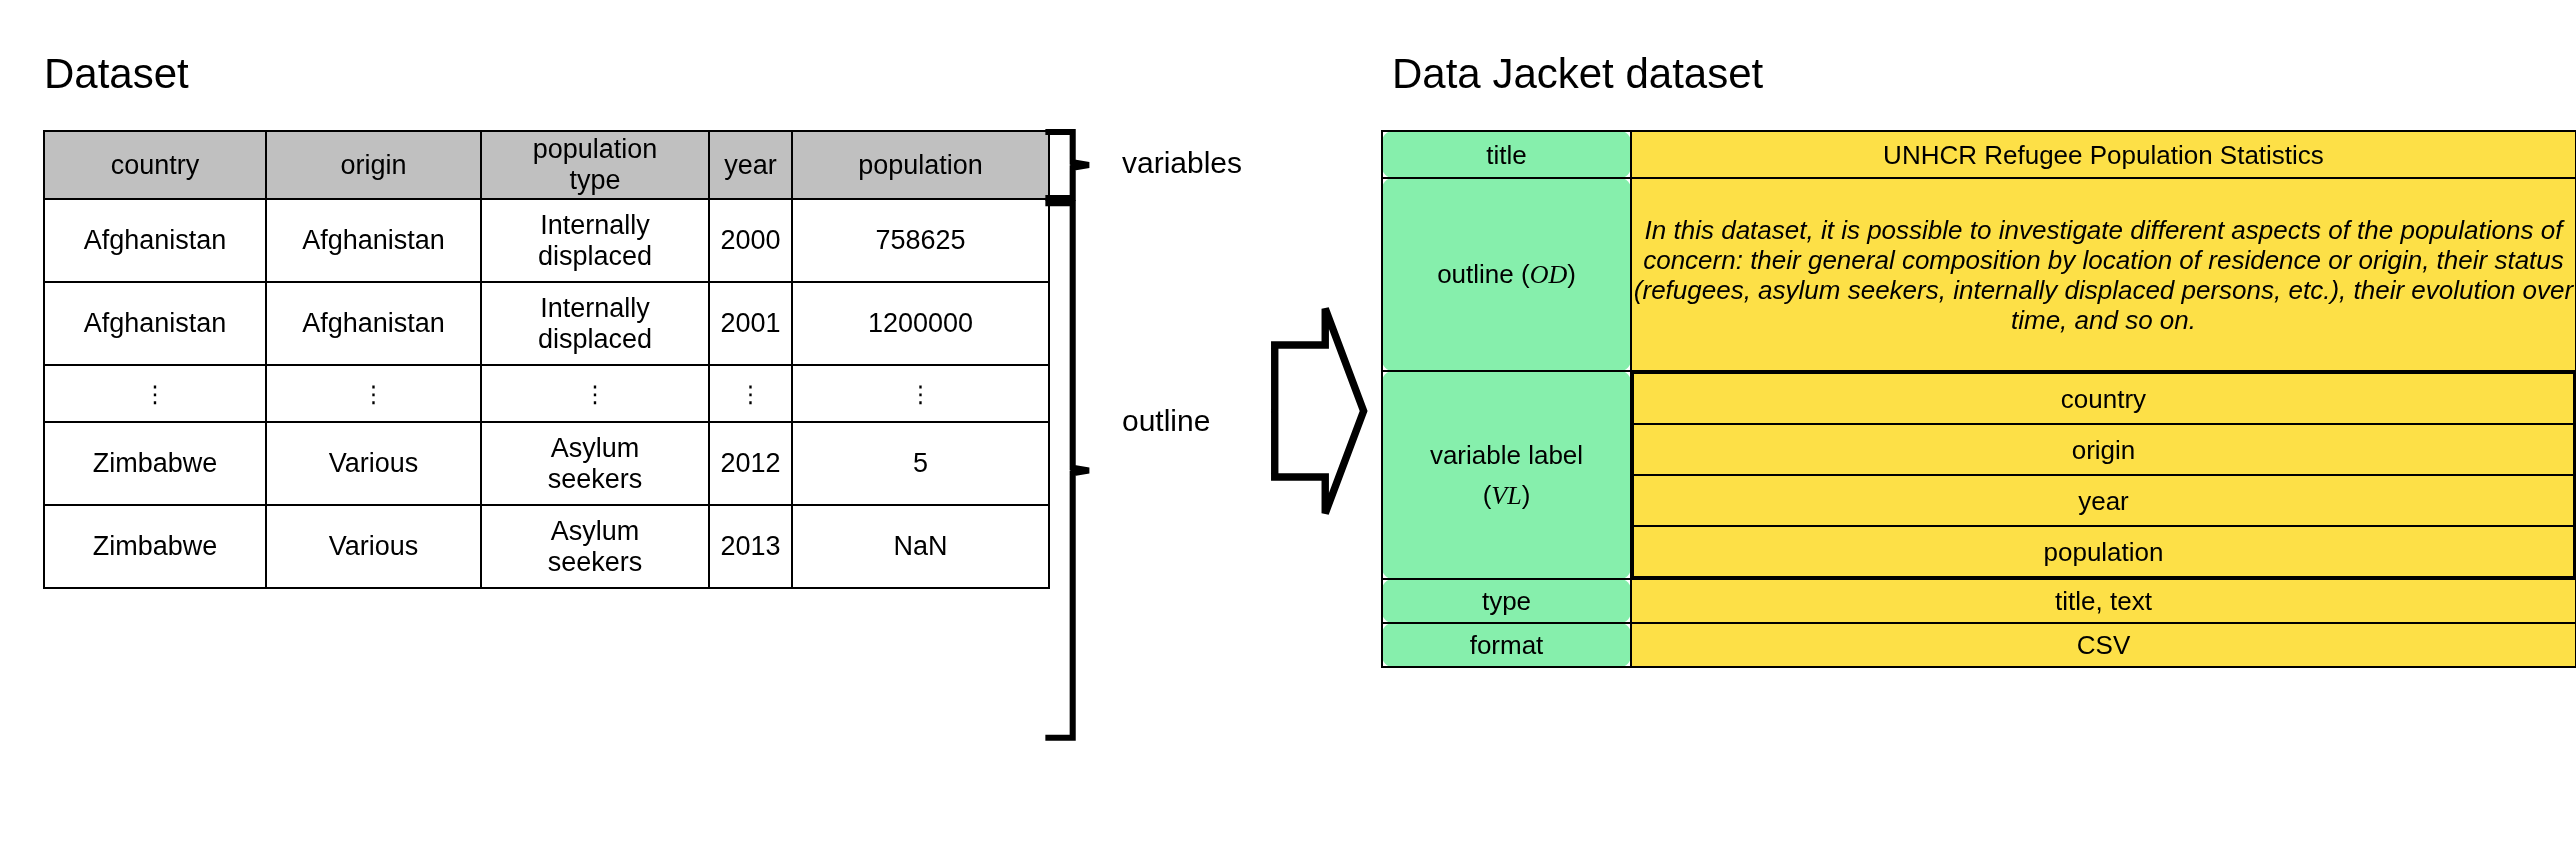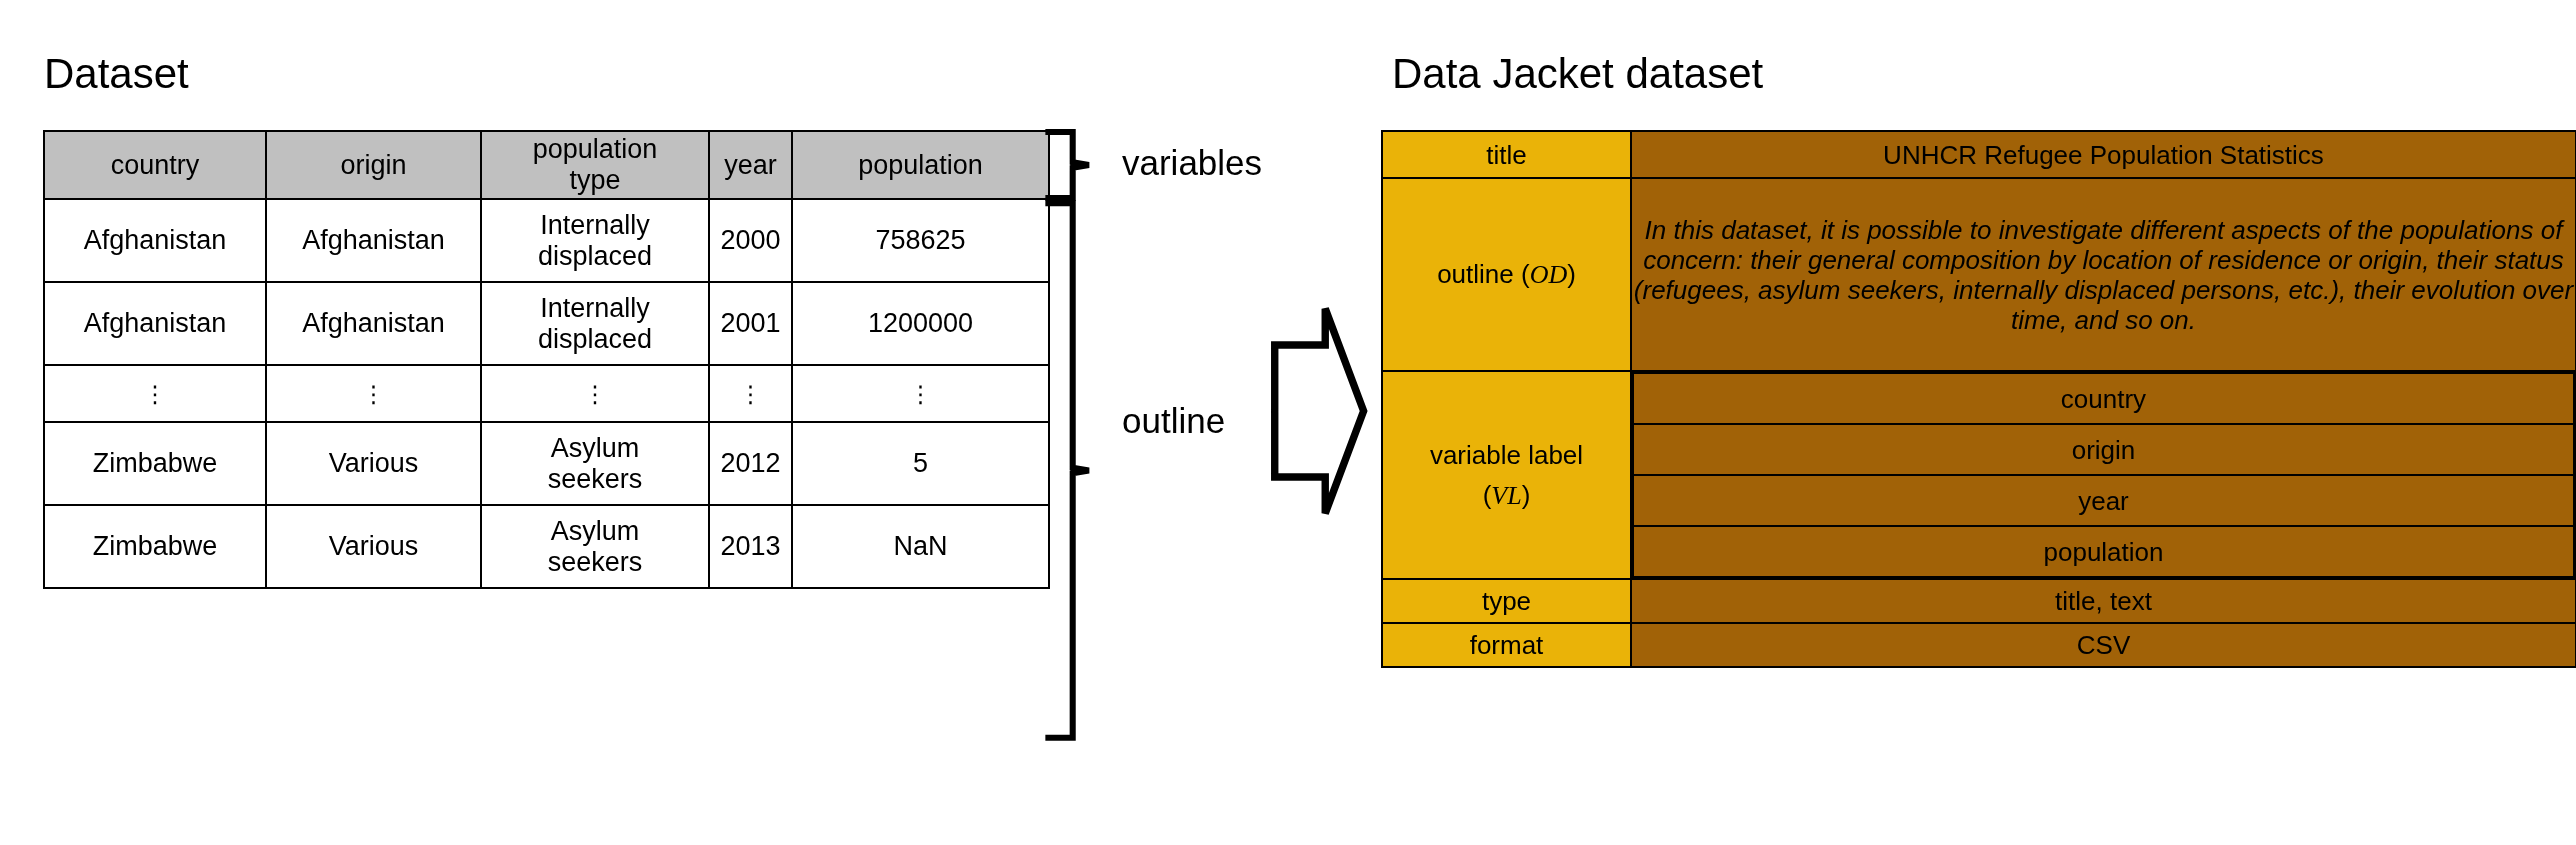--- a/index.html
+++ b/index.html
@@ -82,7 +82,7 @@
   }
   .bracket-label {
     position: absolute;
-    font-size: 35px;
+    font-size: 30px;
     line-height: 35px;
     white-space: nowrap;
   }

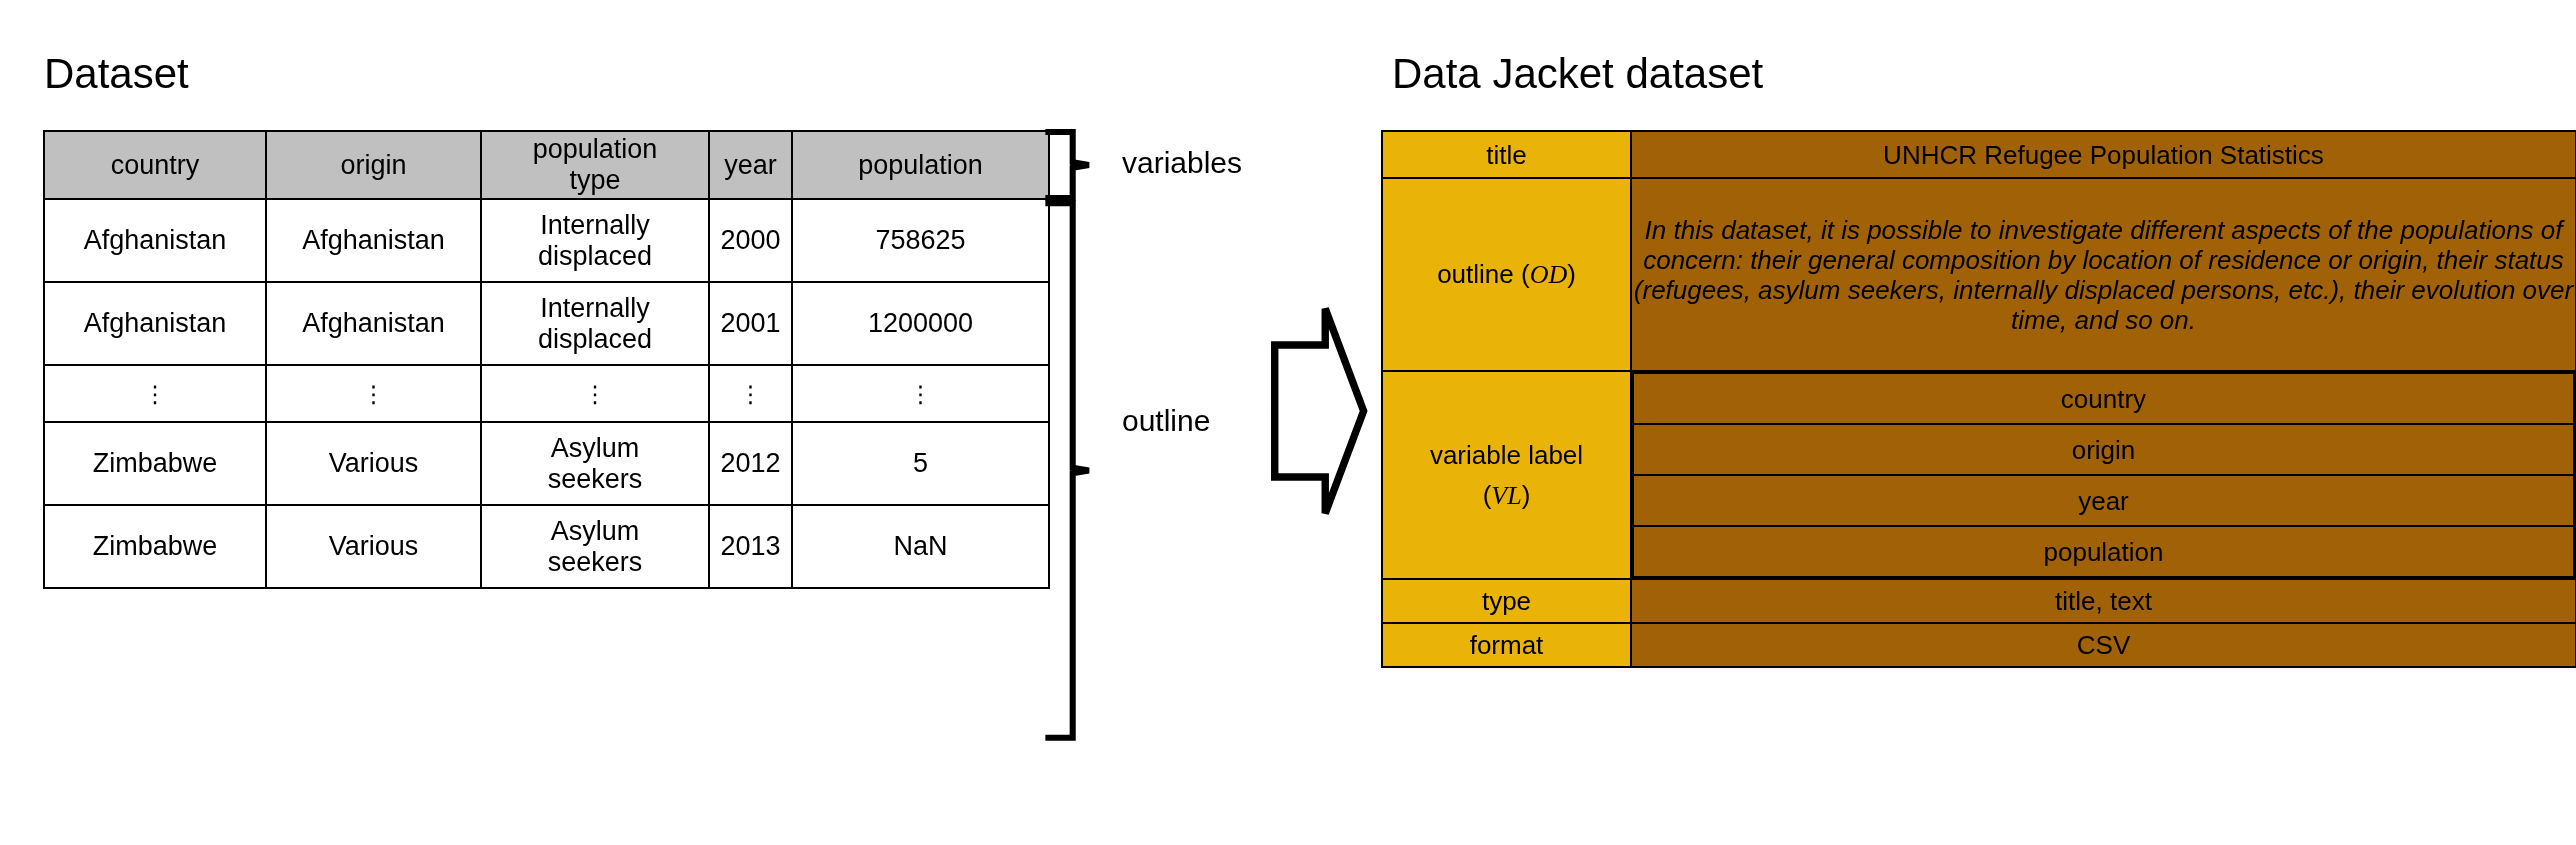--- a/index.html
+++ b/index.html
@@ -115,8 +115,9 @@
     background: #a16207;
   }
   #datajacket-table td.label-cell {
-    background: #eab308;
+    background: #86efac;
     width: 247px;
+    border-radius: 11px;
   }
   .dj-sym { font-family: "Liberation Serif", serif; font-style: italic; }
 

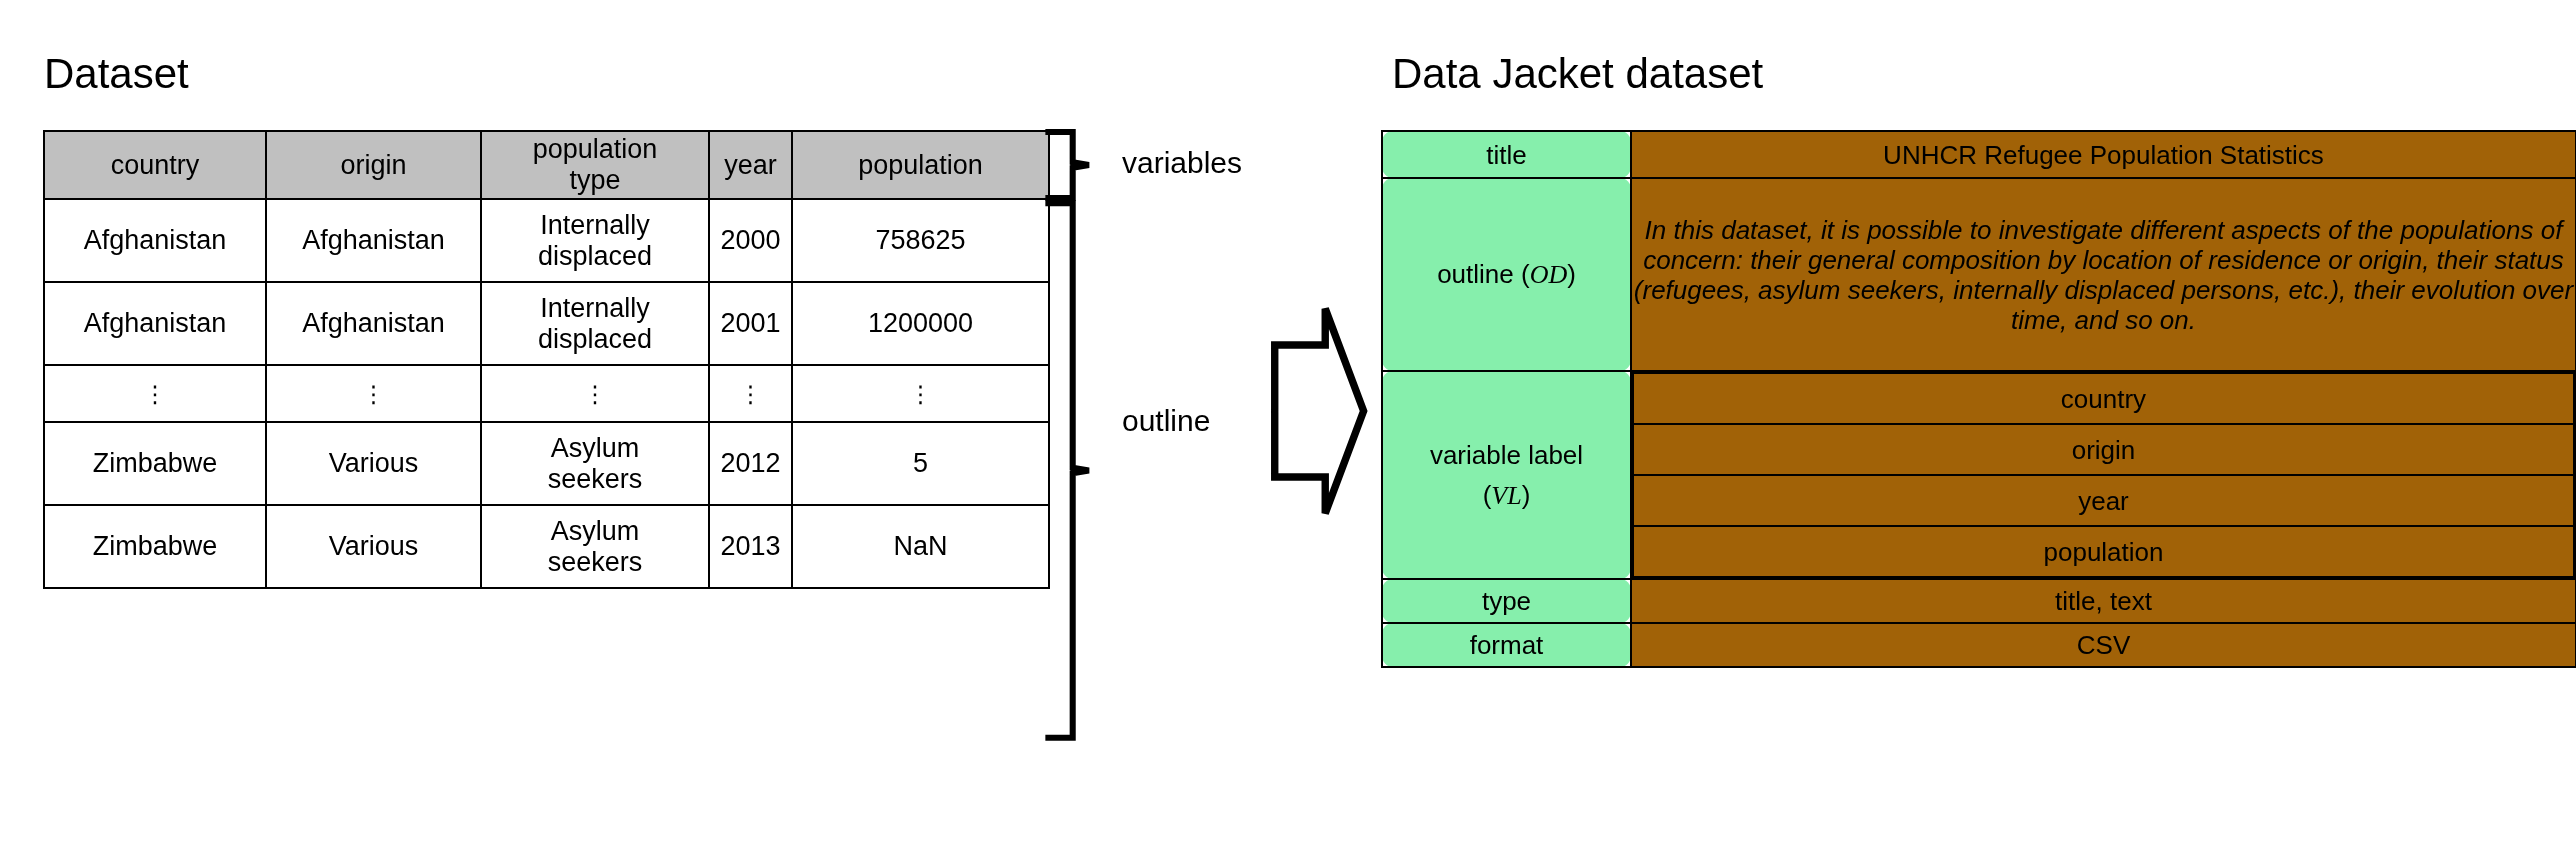--- a/index.html
+++ b/index.html
@@ -112,7 +112,7 @@
     font-size: 26px;
     line-height: 30px;
     font-weight: 400;
-    background: #a16207;
+    background: #fde047;
   }
   #datajacket-table td.label-cell {
     background: #86efac;

